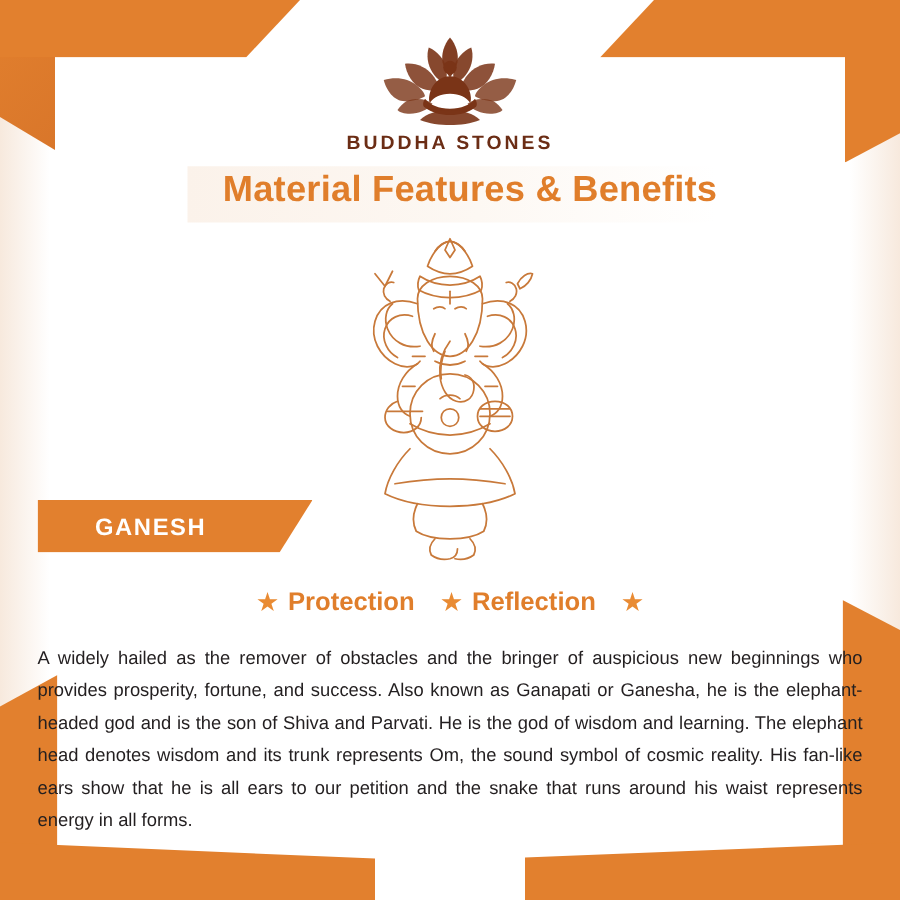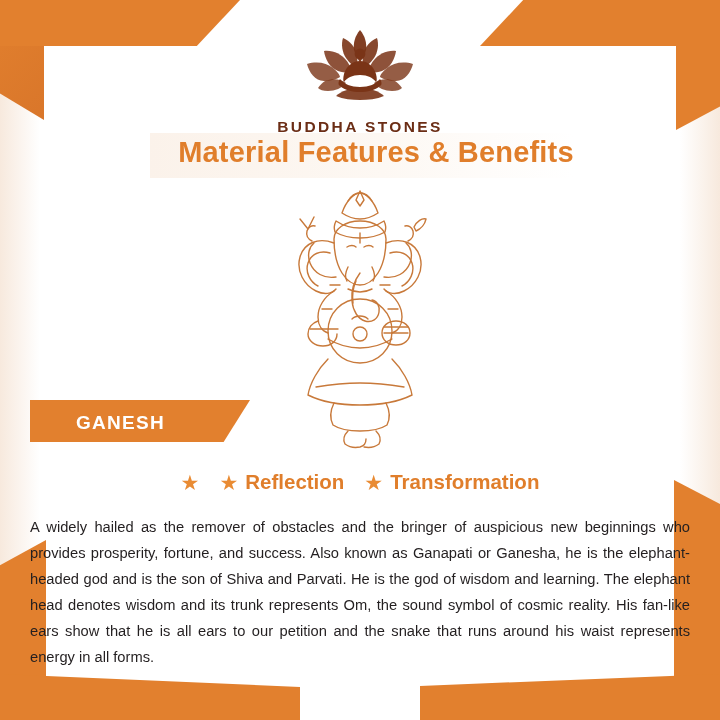--- a/index.html
+++ b/index.html
@@ -98,7 +98,6 @@
     top: 24px; left: 0; right: 0;
     display: flex; flex-direction: column; align-items: center;
     z-index: 3;
-    gap: 12px;
   }
   .logo-mark { width: 160px; height: 76px; display:block; }
   .brand-name {

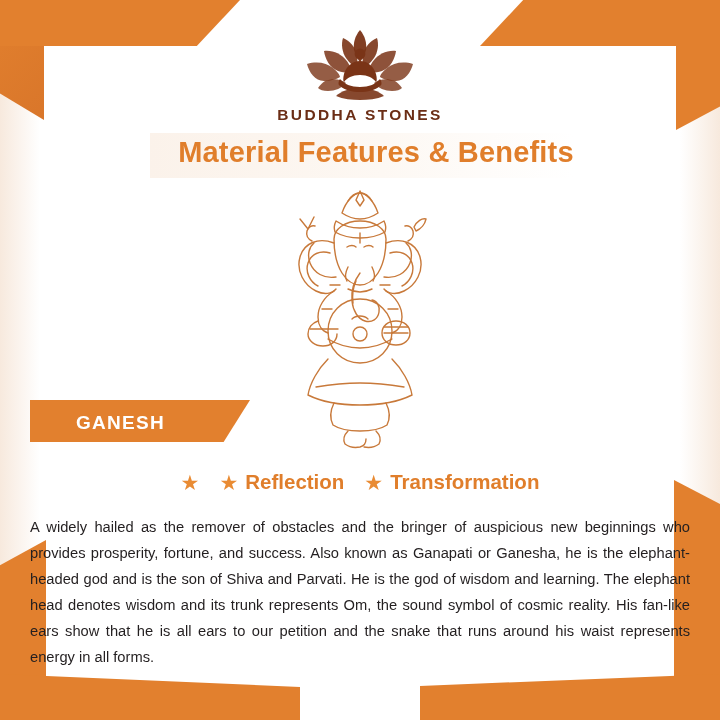--- a/index.html
+++ b/index.html
@@ -327,6 +327,7 @@
   <div class="features">
     <div class="feature">
       <span class="star">★</span>
+      <span class="feature-label">Protection</span>
     </div>
     <div class="feature">
       <span class="star">★</span>

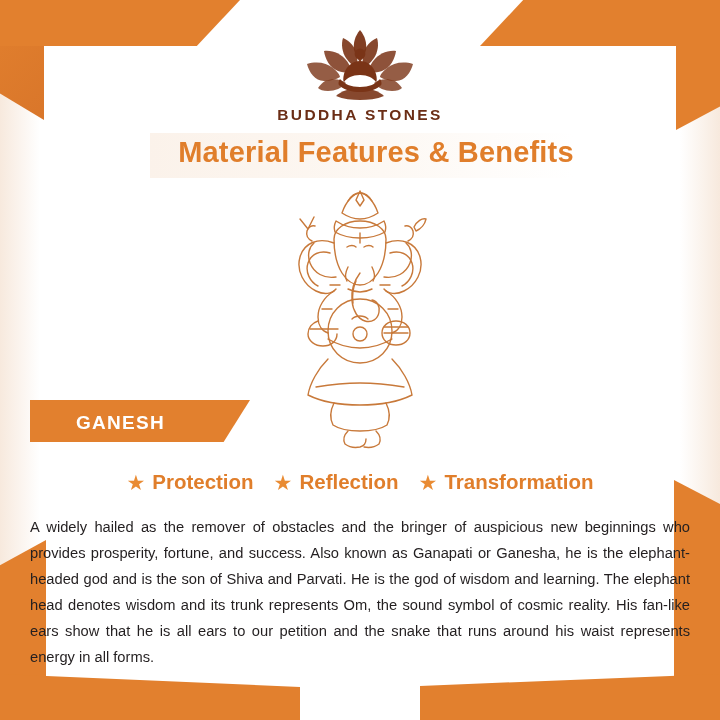--- a/index.html
+++ b/index.html
@@ -335,7 +335,6 @@
     </div>
     <div class="feature">
       <span class="star">★</span>
-      <span class="feature-label">Transformation</span>
     </div>
   </div>
 

